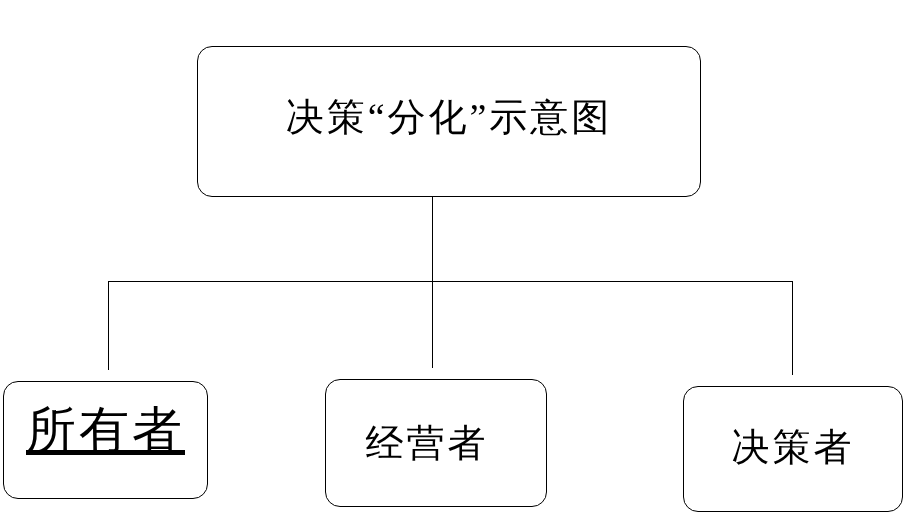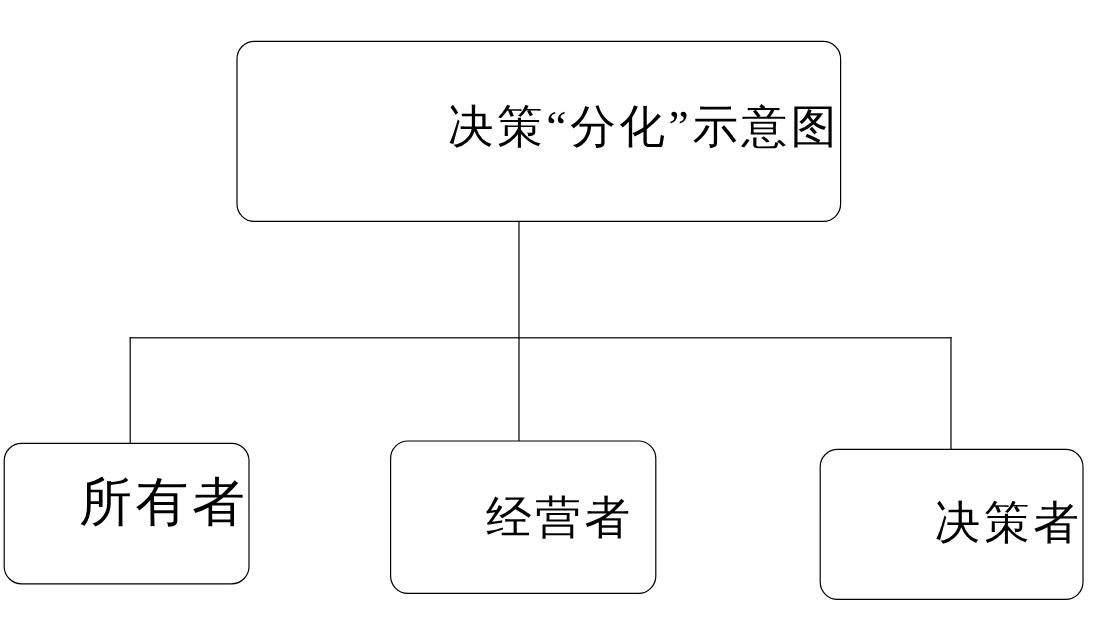--- a/index.html
+++ b/index.html
@@ -23,9 +23,10 @@
     background: #ffffff;
     display: flex;
     align-items: center;
-    justify-content: flex-end;
+    justify-content: center;
     text-align: center;
     color: #000000;
+    margin-top: 12px;
   }
   .node .label {
     white-space: nowrap;

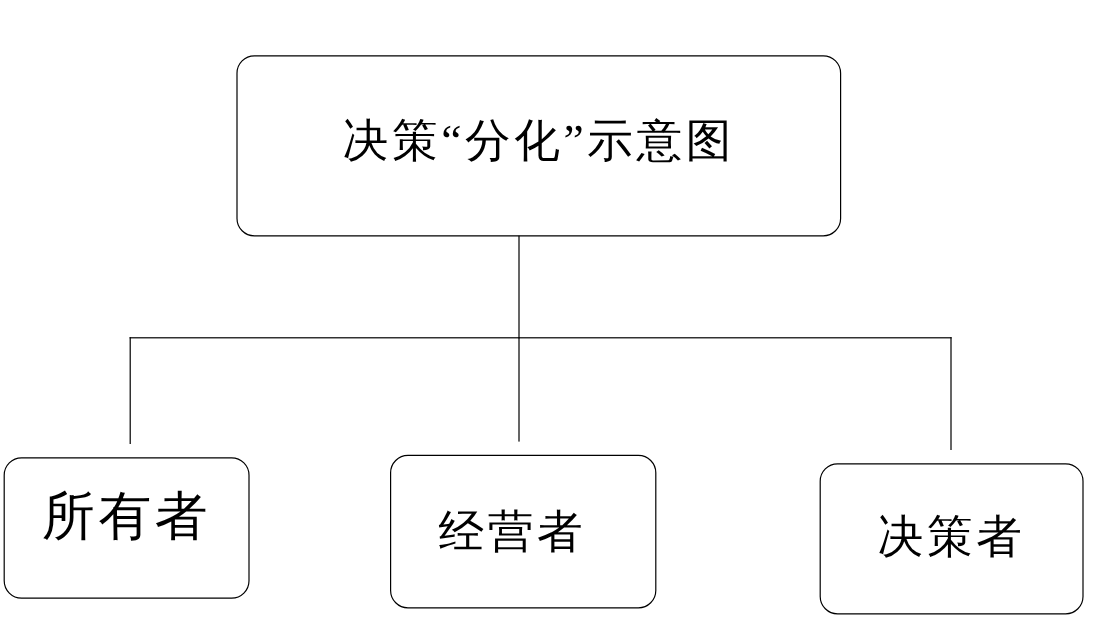--- a/index.html
+++ b/index.html
@@ -47,9 +47,10 @@
     width: 205px;
     height: 118px;
     border-radius: 15px;
-    font-size: 44px;
+    font-size: 50px;
     letter-spacing: 3px;
     padding-bottom: 20px;
+    text-decoration: underline;
   }
   .node--operator {
     left: 325px;

